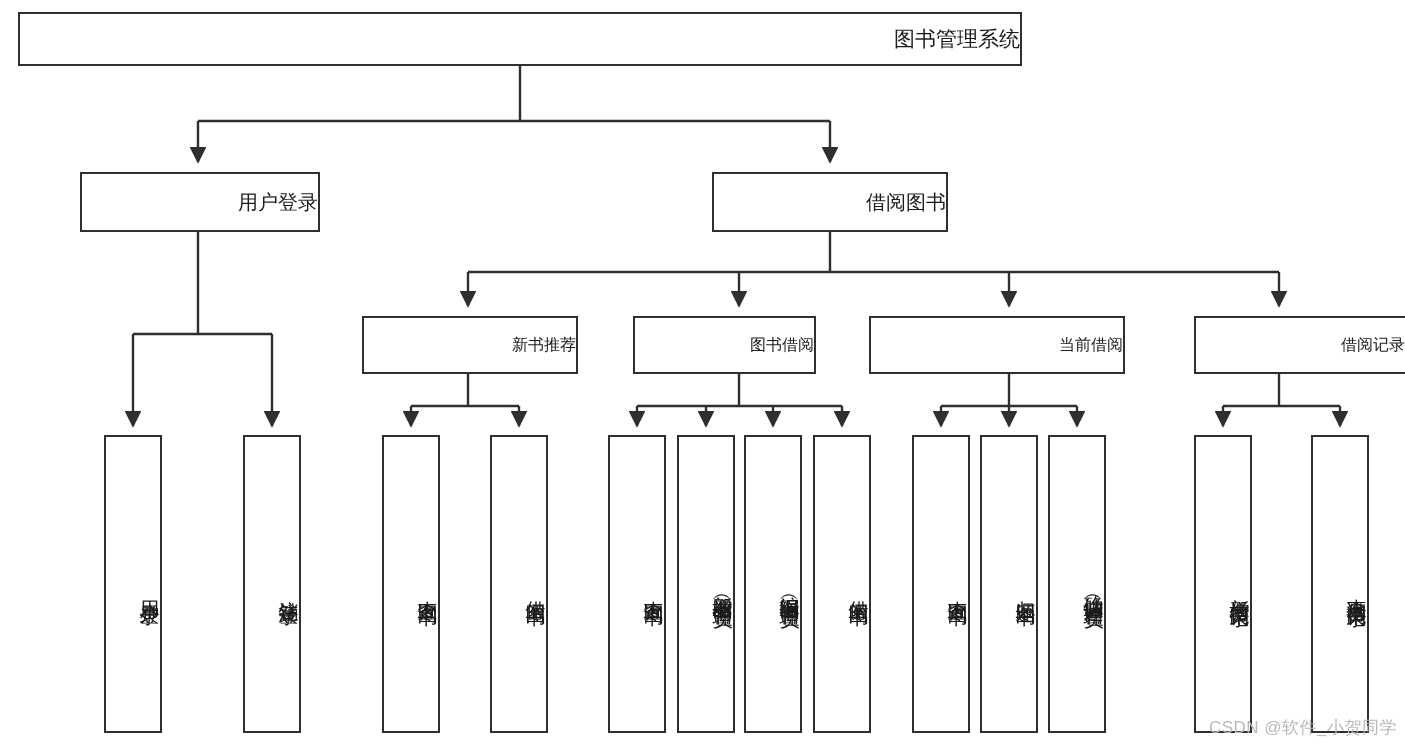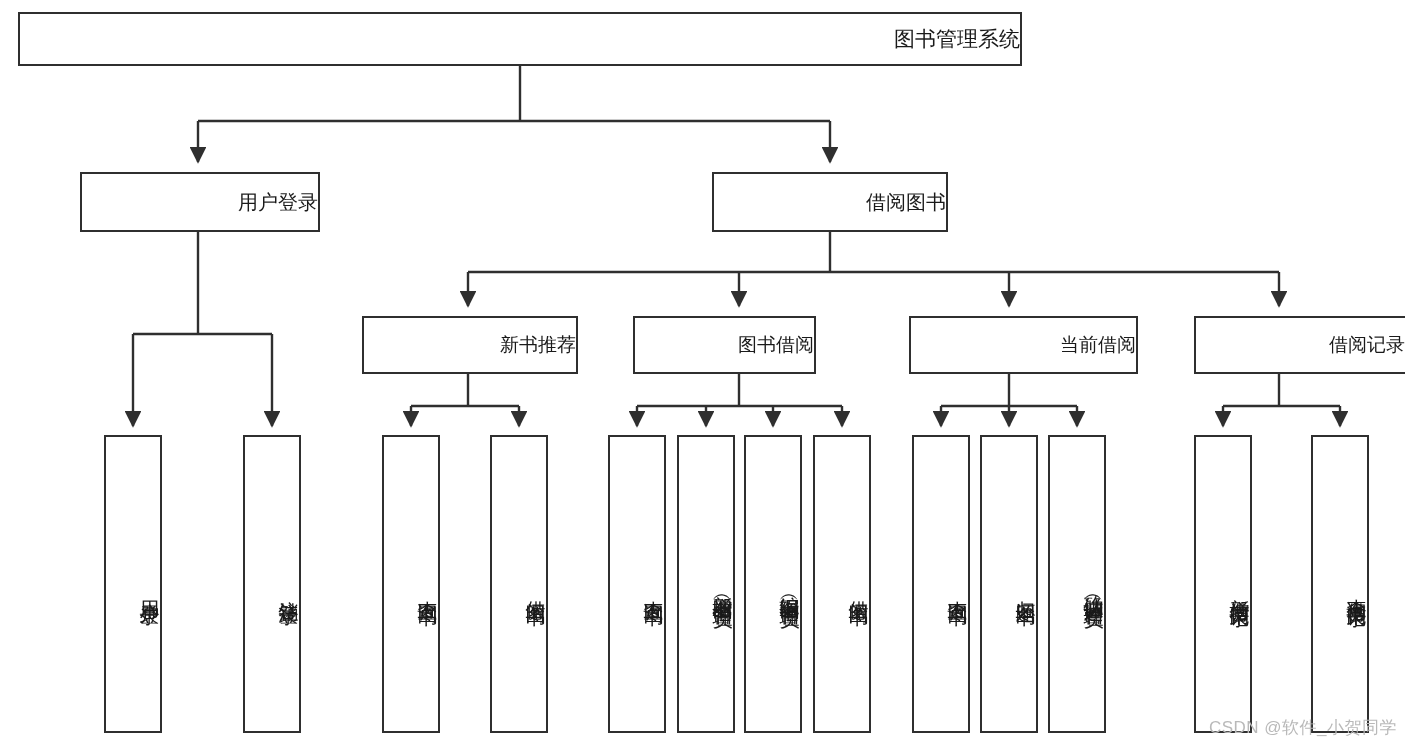--- a/index.html
+++ b/index.html
@@ -42,7 +42,7 @@
     font-size: 20px;
   }
   .node.lvl3 {
-    font-size: 19px;
+    font-size: 16px;
   }
   .node.leaf {
     font-size: 20px;

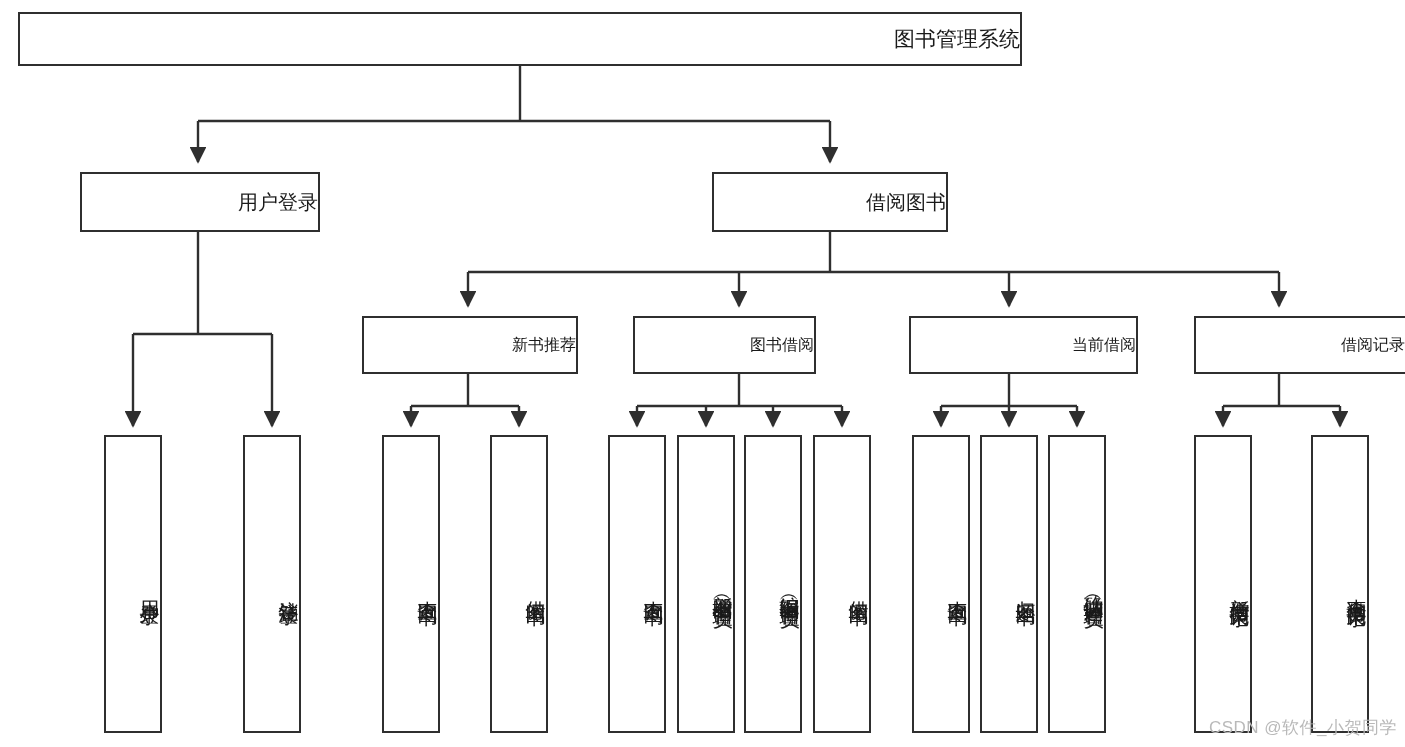--- a/index.html
+++ b/index.html
@@ -141,7 +141,7 @@
   <div class="node lvl3" style="left:633px; top:316px; width:183px; height:58px;">
     <span class="txt">图书借阅</span>
   </div>
-  <div class="node lvl3" style="left:909px; top:316px; width:229px; height:58px;padding-left:32px;">
+  <div class="node lvl3" style="left:869px; top:316px; width:256px; height:58px;padding-left:32px;">
     <span class="txt">当前借阅</span>
   </div>
   <div class="node lvl3" style="left:1173px; top:316px; width:213px; height:58px;margin-left:21px;">

